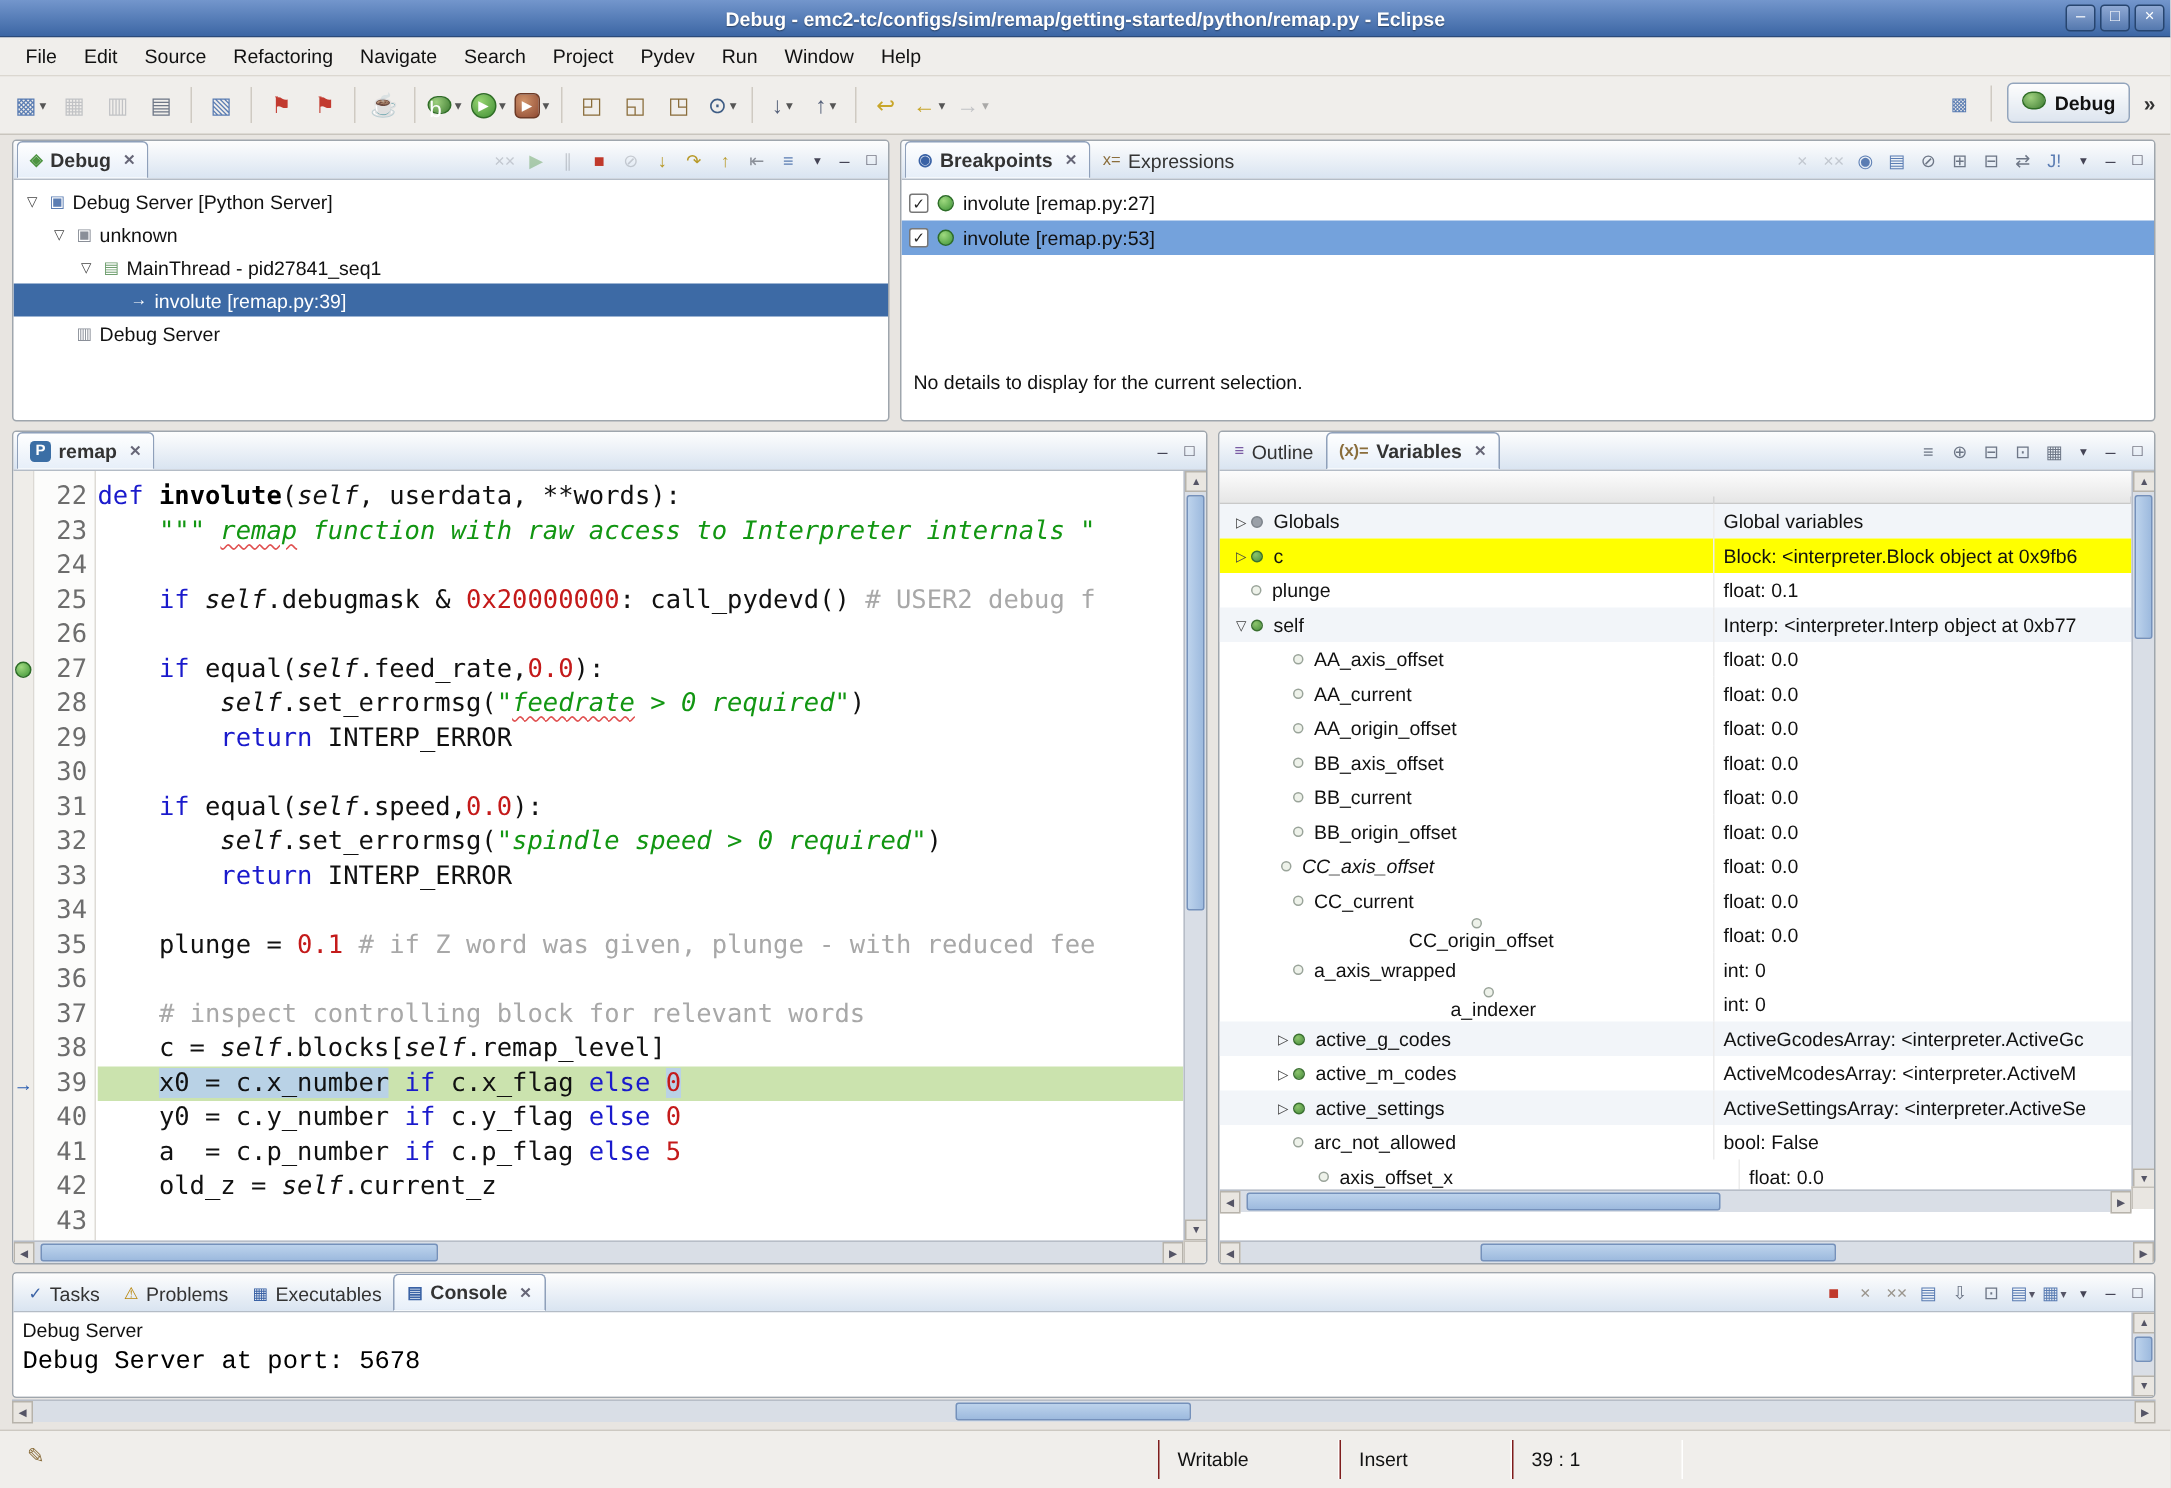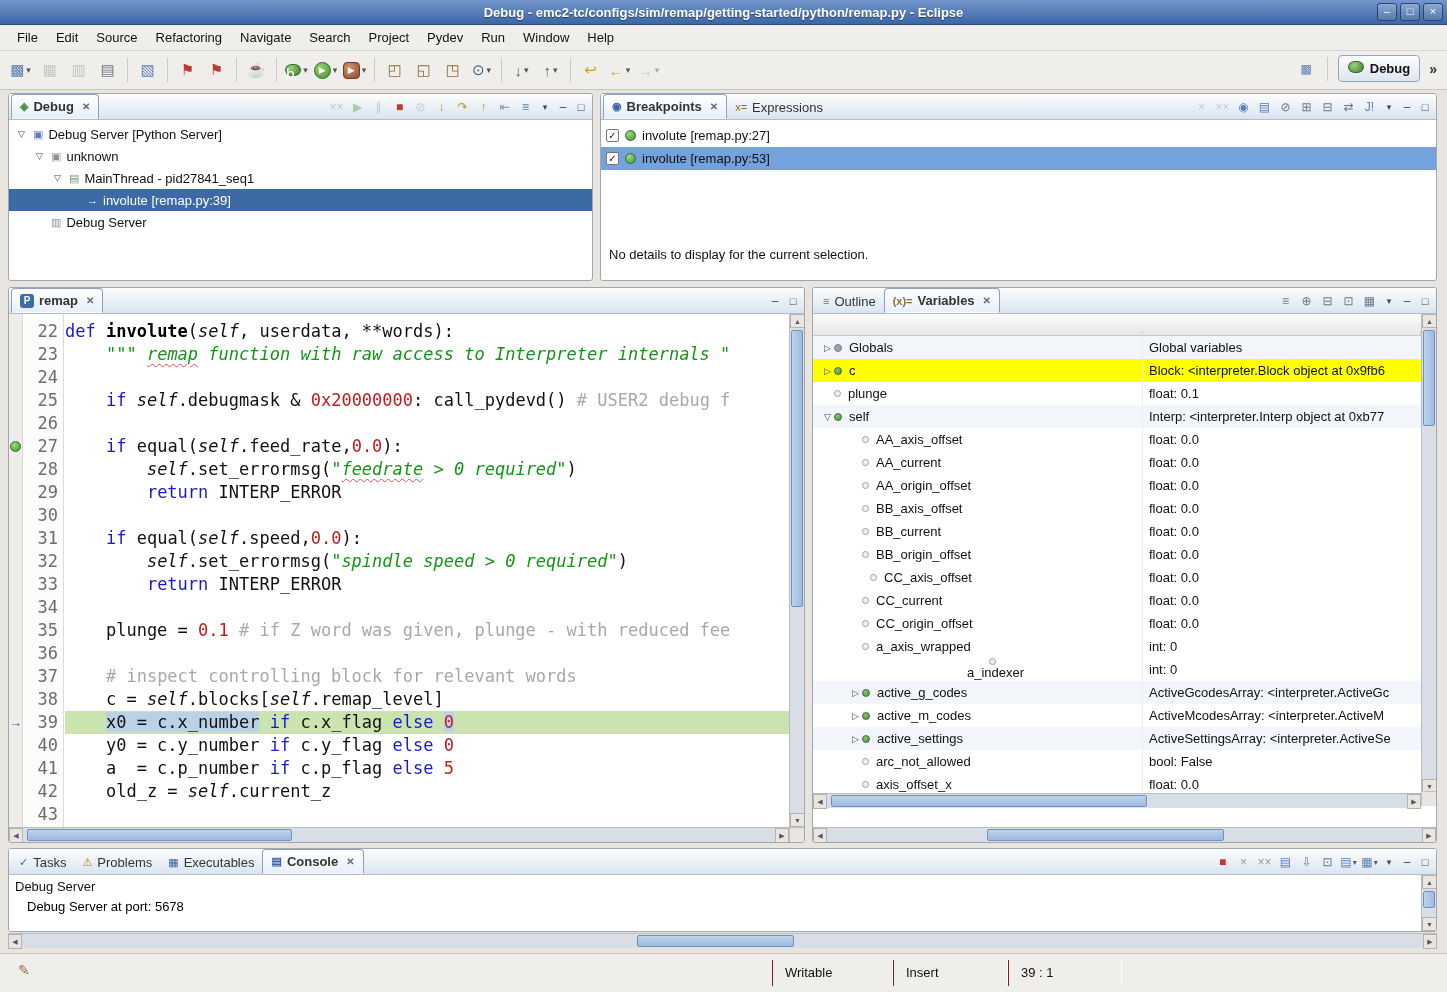--- a/index.html
+++ b/index.html
@@ -601,7 +601,7 @@
           <div class="vval">float: 0.0</div>
         </div>
         <div class="vrow">
-          <div class="vname" style="padding-left: 44px;">
+          <div class="vname" style="padding-left: 28px; font-style: italic;">
             <span class="twisty"></span>
             <span class="blt leaf"></span>
             <span class="vlabel">CC_axis_offset</span>

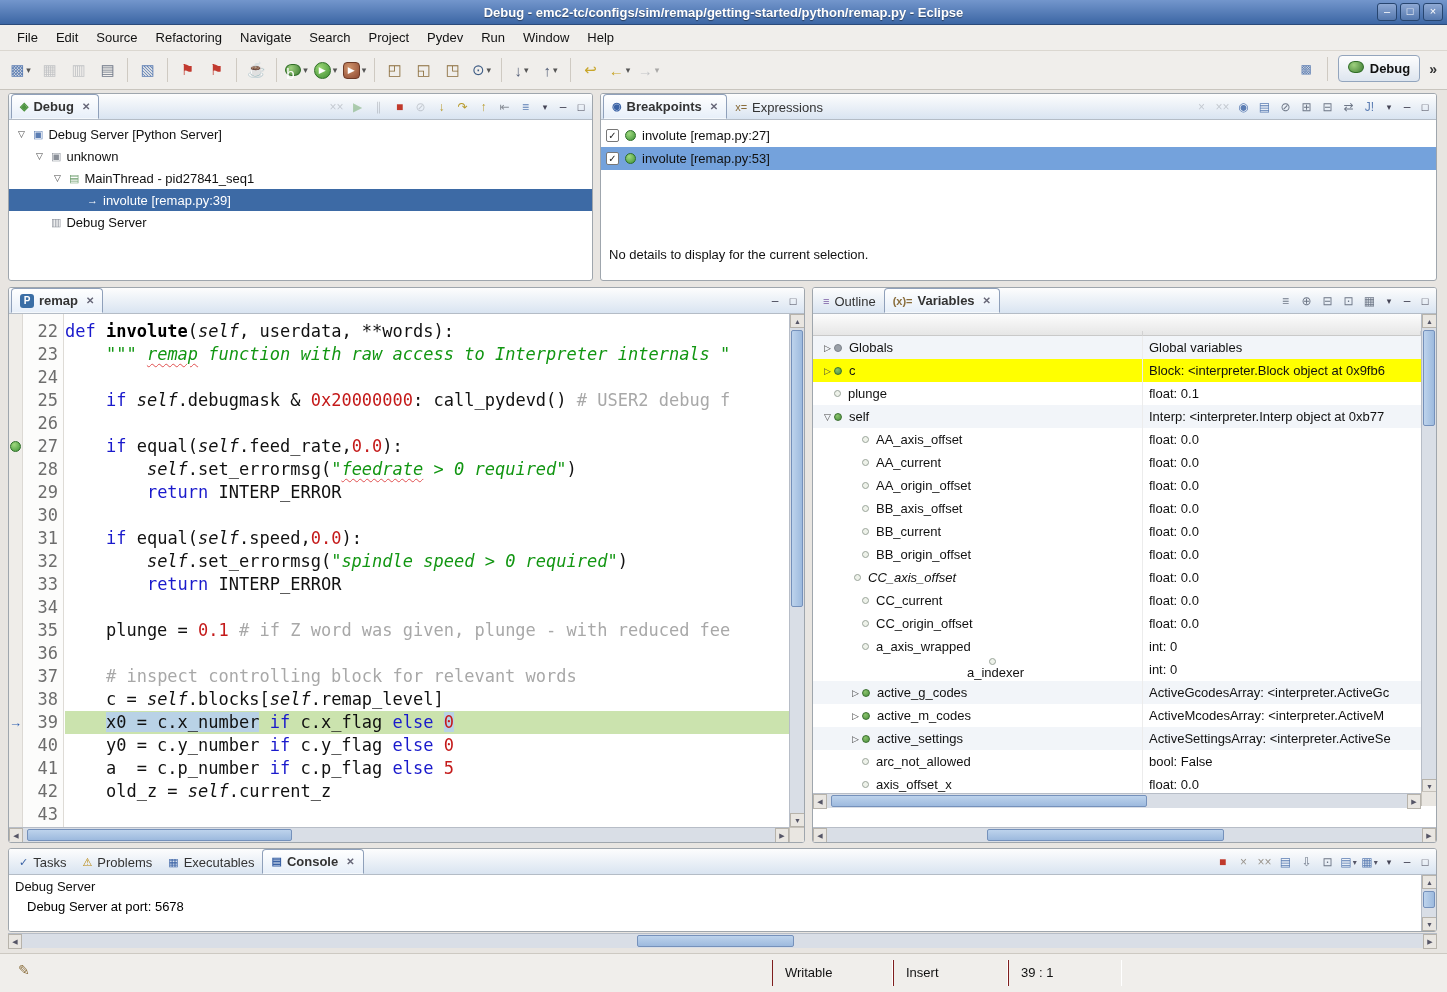--- a/index.html
+++ b/index.html
@@ -617,7 +617,7 @@
           <div class="vval">float: 0.0</div>
         </div>
         <div class="vrow">
-          <div class="vname" style="padding-left: 36px;">
+          <div class="vname" style="padding-left: 20px; flex-direction: column;">
             <span class="twisty"></span>
             <span class="blt leaf"></span>
             <span class="vlabel">CC_origin_offset</span>

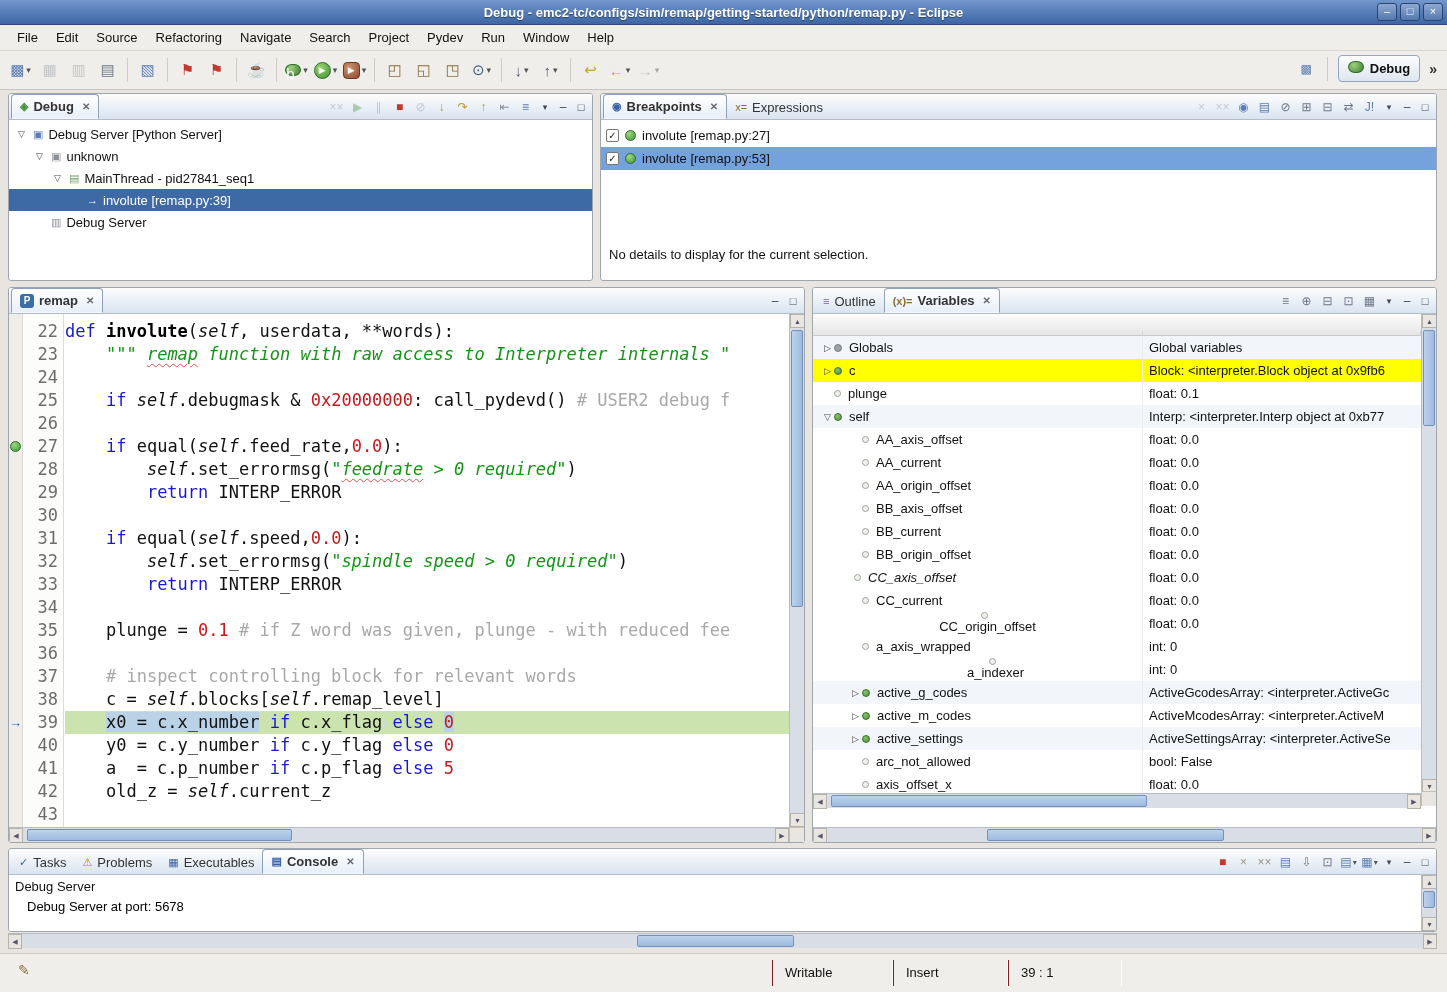--- a/index.html
+++ b/index.html
@@ -673,7 +673,7 @@
           <div class="vval">bool: False</div>
         </div>
         <div class="vrow">
-          <div class="vname" style="padding-left: 36px;">
+          <div class="vname" style="padding-left: 36px; margin-left: 17px;">
             <span class="twisty"></span>
             <span class="blt leaf"></span>
             <span class="vlabel">axis_offset_x</span>

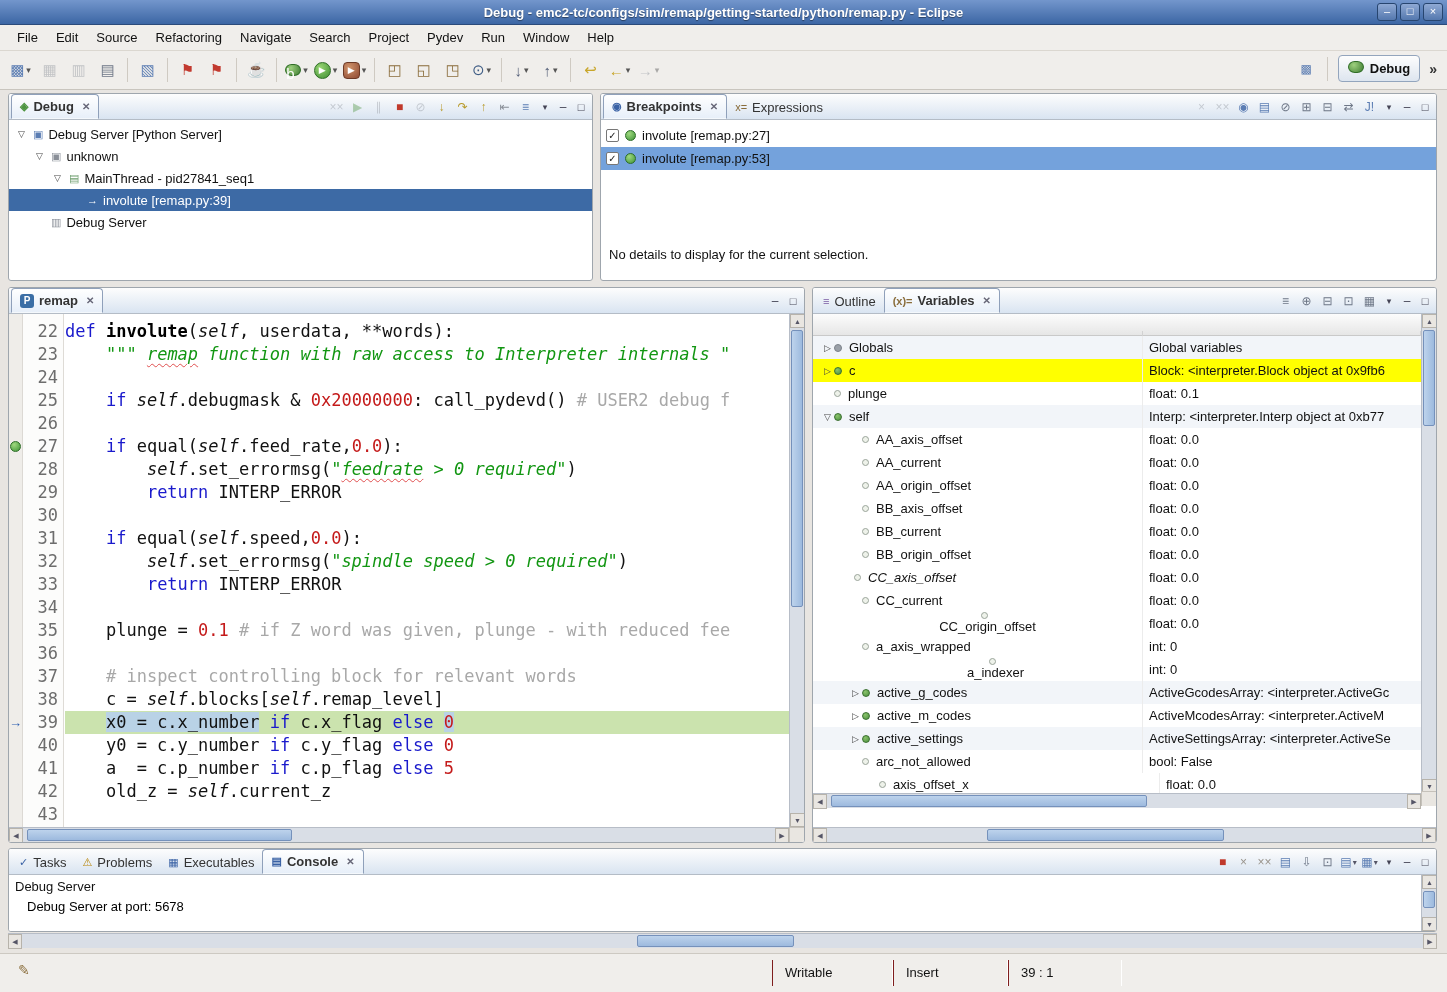--- a/index.html
+++ b/index.html
@@ -110,7 +110,7 @@
   
   .console-body{position:absolute;left:0;top:26px;right:15px;bottom:0;background:#fff;}
   .console-label{padding:4px 0 0 6px;}
-  .console-line{margin:5px 0 0 18px;font-family:Liberation Sans, sans-serif;font-size:13px;color:#000;}
+  .console-line{margin:5px 0 0 6px;font-family:Liberation Mono, monospace;font-size:17px;color:#000;}
 
   
   .statusbar{position:absolute;left:0;top:953px;width:100%;height:39px;background:#f0eeeb;border-top:1px solid #cdc9c2;}

